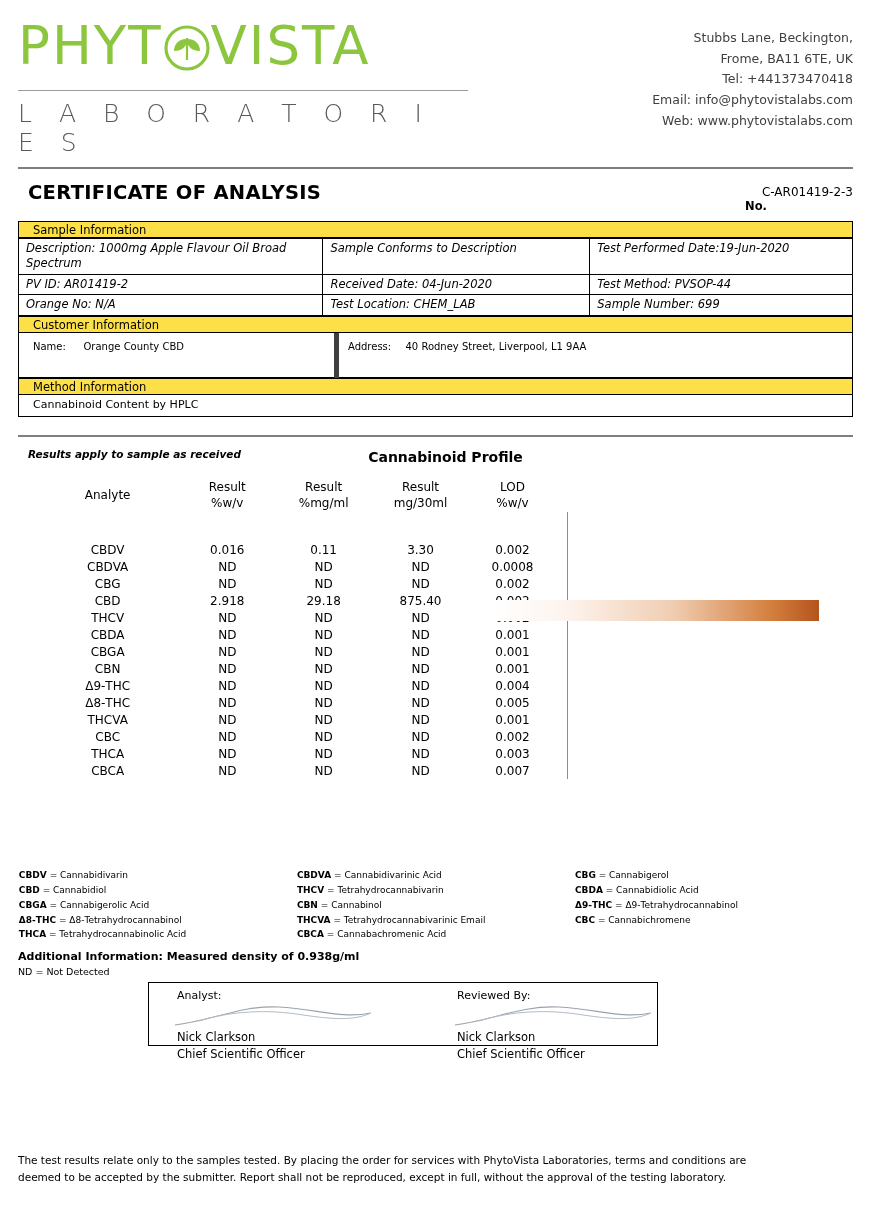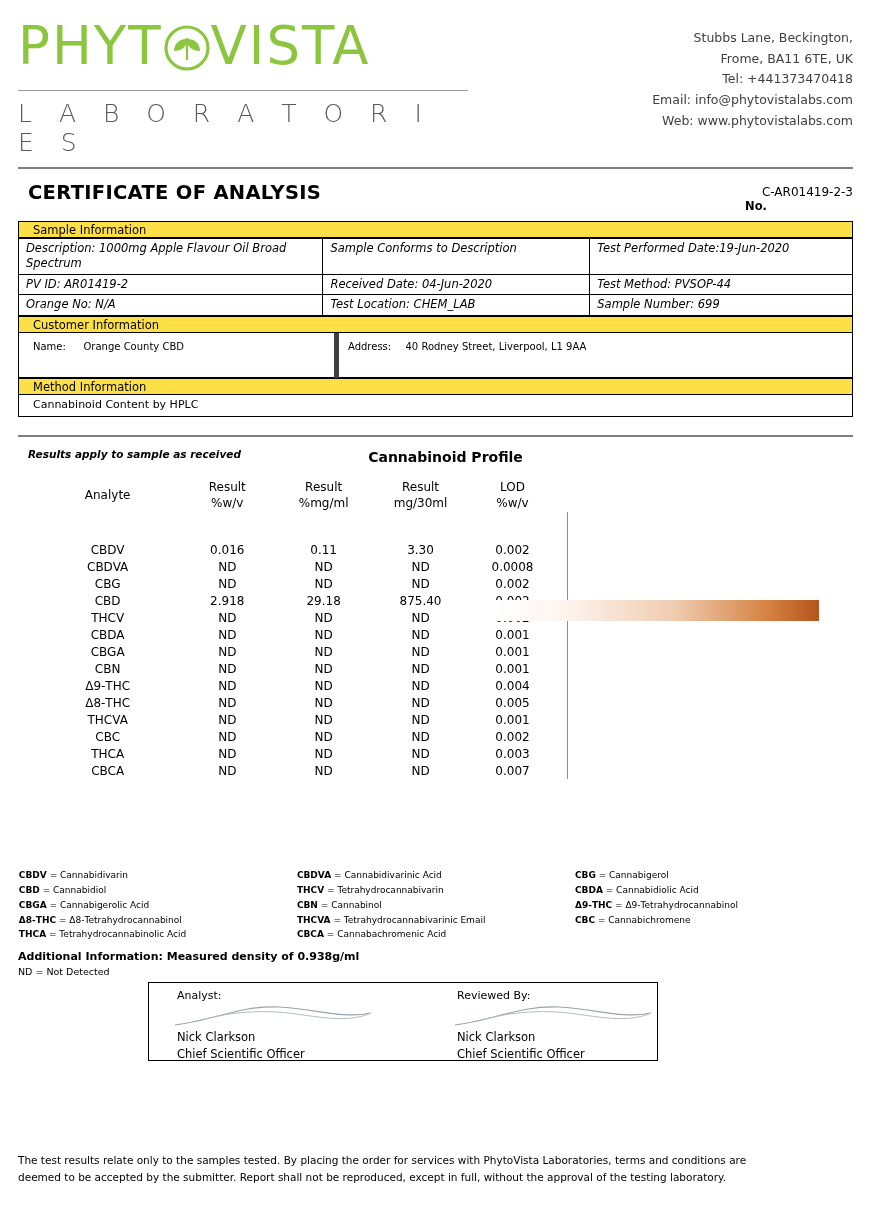--- a/index.html
+++ b/index.html
@@ -143,7 +143,7 @@
 
   
   .sigbox {
-    position: absolute; left: 148px; top: 982px; width: 510px; height: 79px;
+    position: absolute; left: 148px; top: 982px; width: 510px; height: 64px;
     border: 1px solid #000;
   }
   .sigcol { position: absolute; top: 6px; font-size: 11px; }

